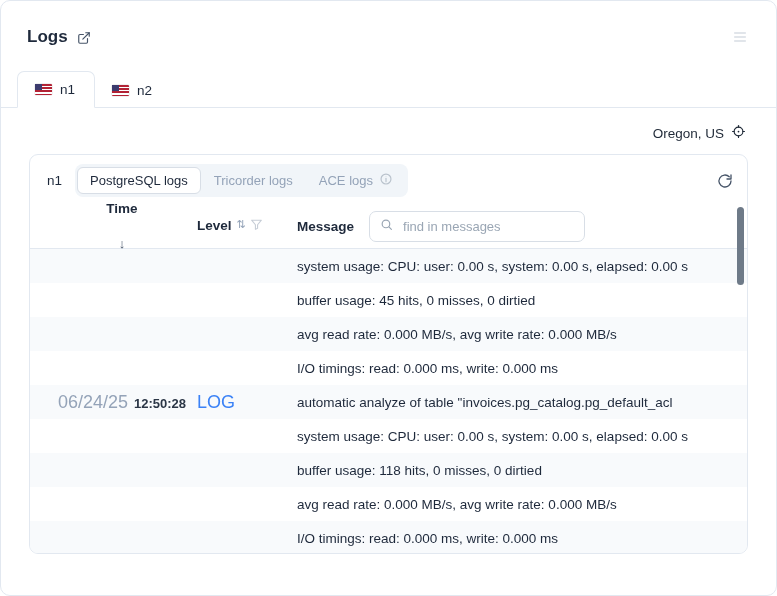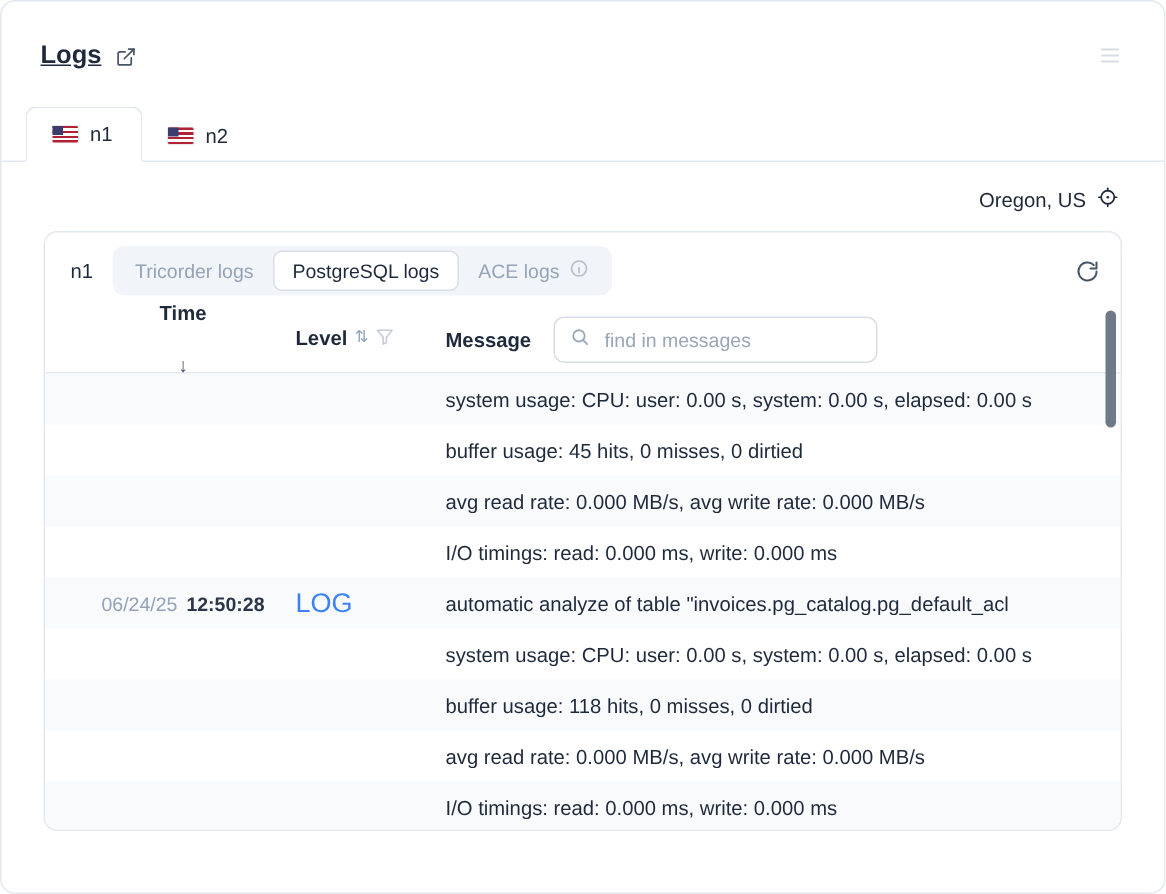--- a/index.html
+++ b/index.html
@@ -25,7 +25,6 @@
     align-items: flex-end;
     justify-content: space-between;
     padding: 26px 26px 0 26px;
-    text-decoration: underline;
   }
   .title-left { display: flex; align-items: center; gap: 9px; }
   .page-title { font-size: 17px; font-weight: 700; color: #1e293b; }

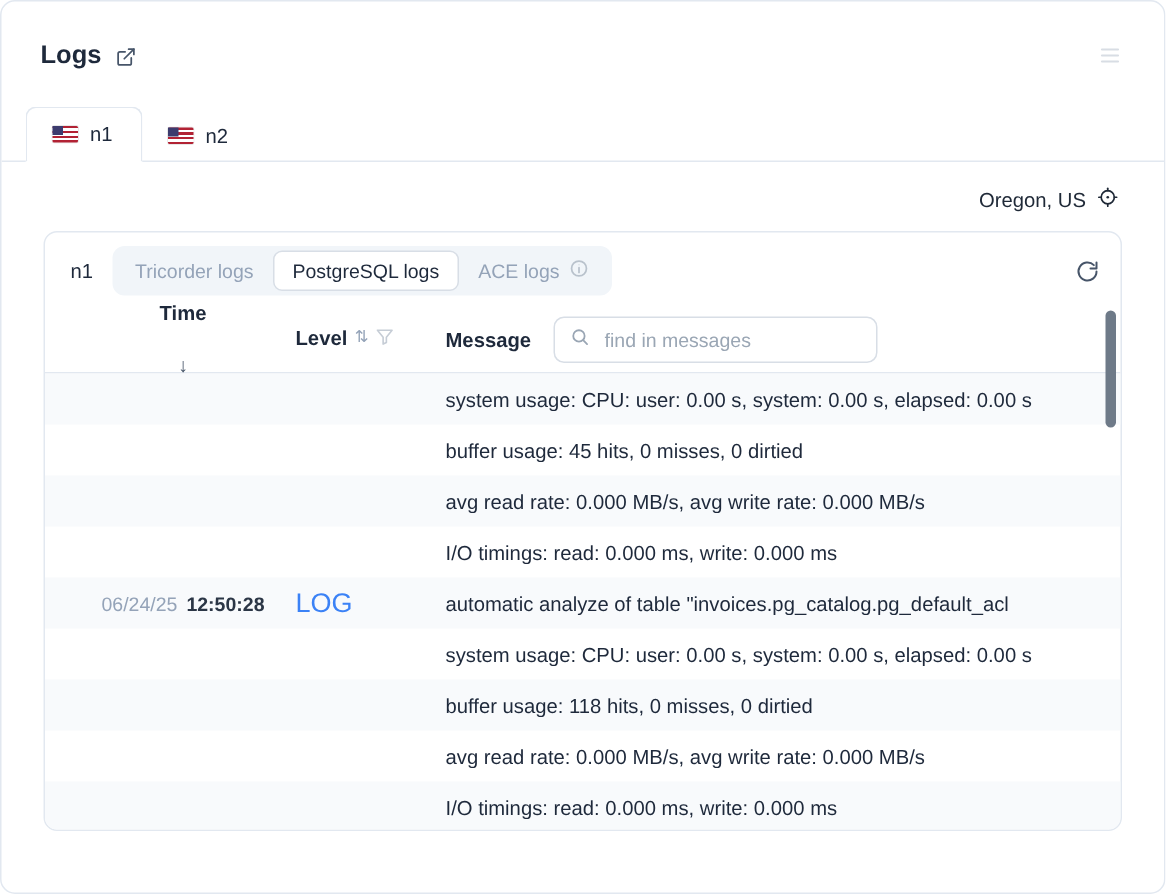--- a/index.html
+++ b/index.html
@@ -276,11 +276,11 @@
       <span class="node-label">n1</span>
 
       <div class="segmented">
+        <div class="segment active">
+          <span>PostgreSQL logs</span>
+        </div>
         <div class="segment">
           <span>Tricorder logs</span>
-        </div>
-        <div class="segment active">
-          <span>PostgreSQL logs</span>
         </div>
         <div class="segment">
           <span>ACE logs</span>

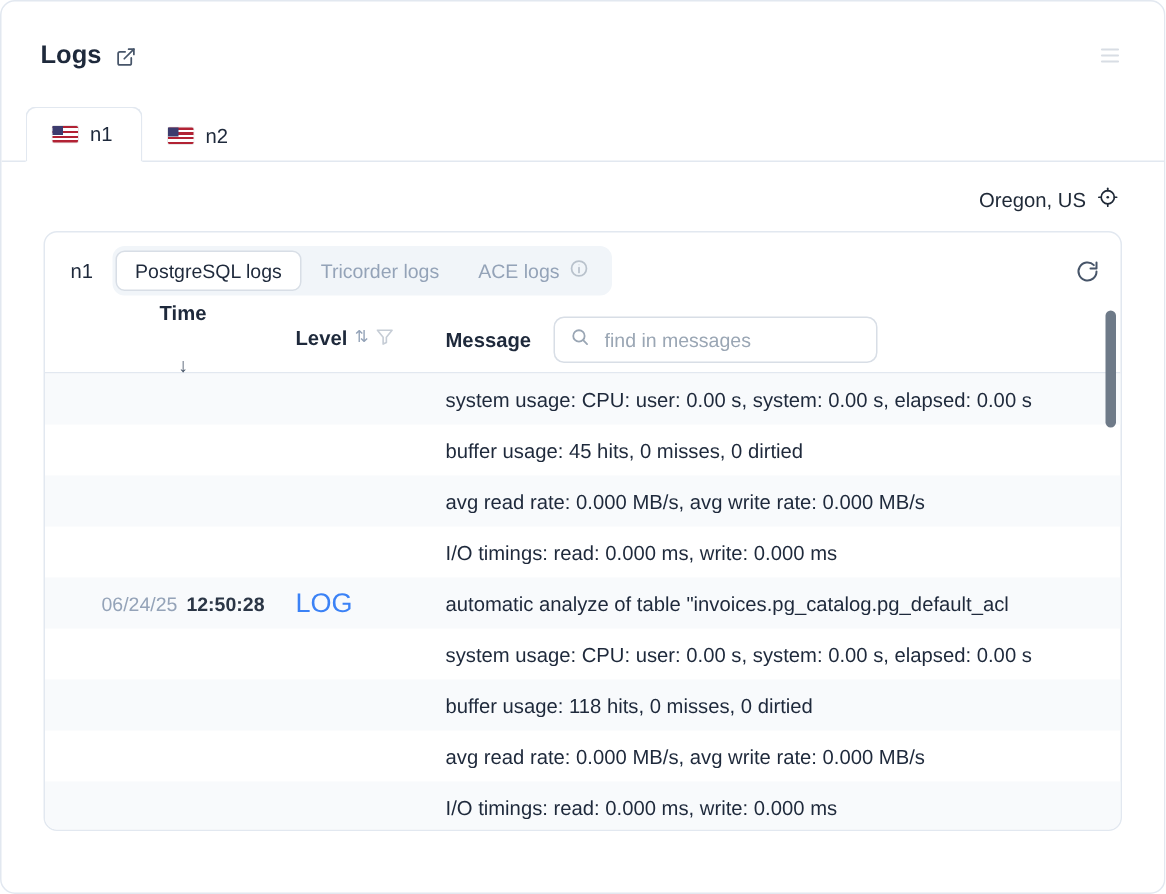--- a/index.html
+++ b/index.html
@@ -196,7 +196,7 @@
     color: #1e293b;
   }
   .log-row:nth-child(odd) { background: #f8fafc; }
-  .cell-date { color: #94a3b8; margin-right: 6px; font-size: 13px; }
+  .cell-date { color: #94a3b8; margin-right: 6px; font-size: 18px; }
   .cell-time-val { color: #2b3646; font-weight: 700; font-size: 13px; }
   .cell-level-val {
     font-family: Liberation Sans, sans-serif;

